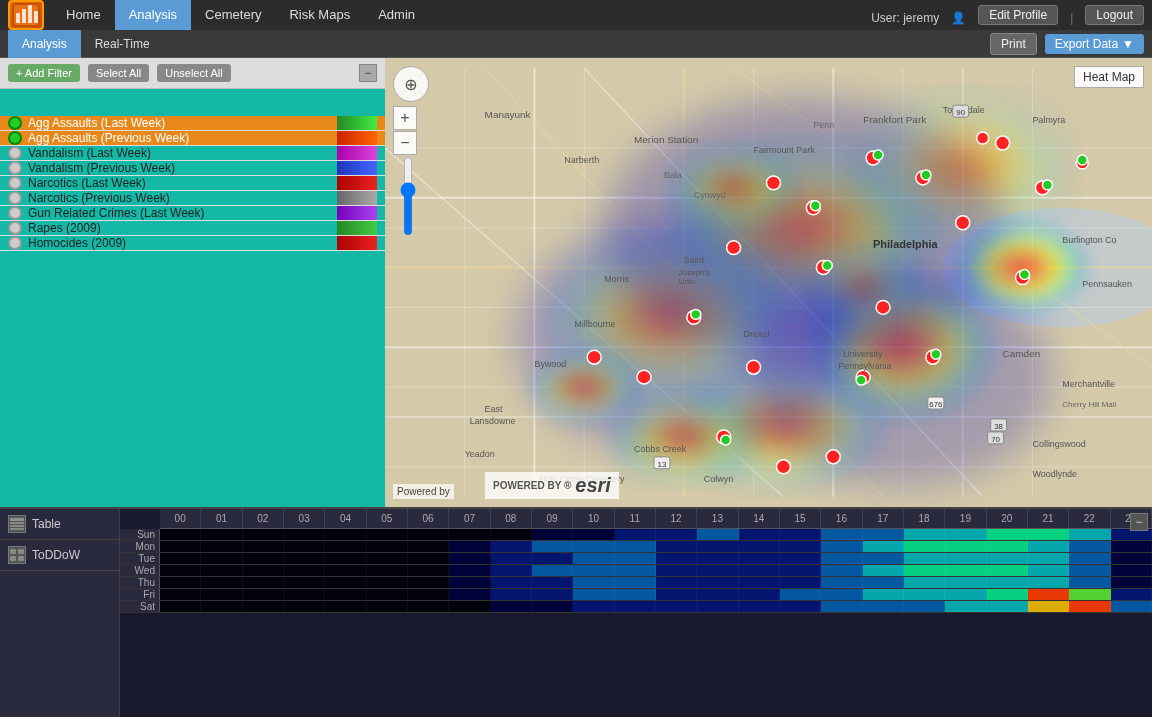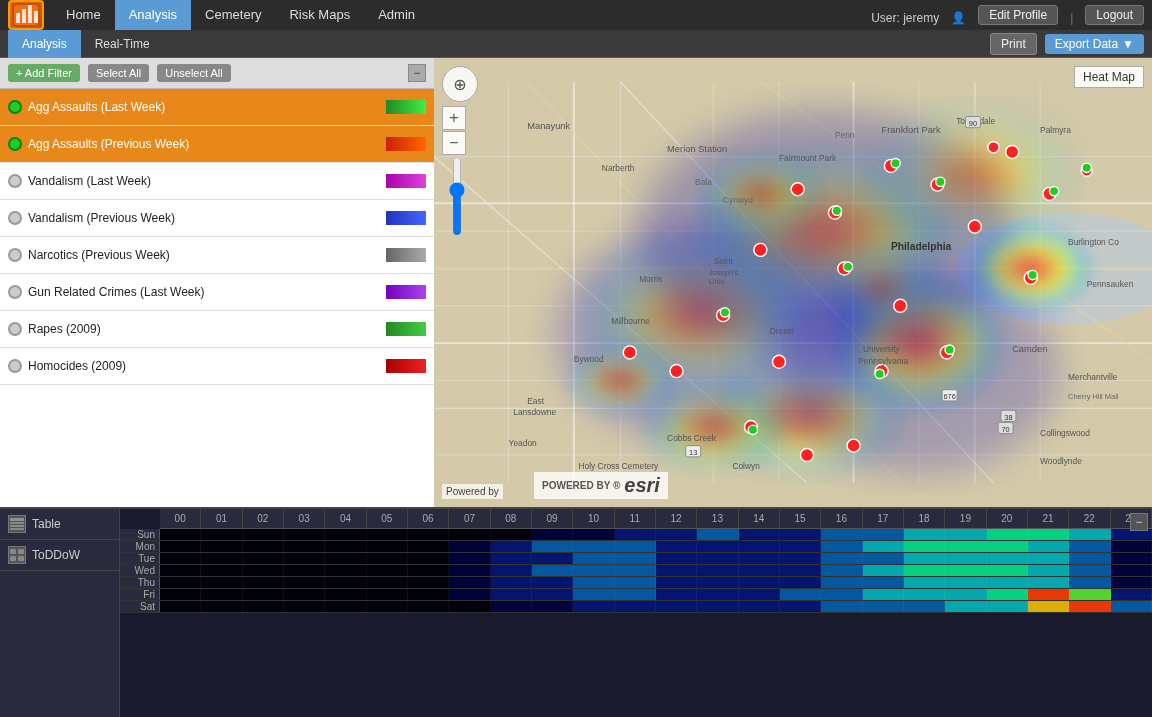--- a/index.html
+++ b/index.html
@@ -99,10 +99,11 @@
 
     
     #sidebar {
-      width: 434px;
-      background: #ffffff;
+      width: 385px;
+      background: #14b8a6;
       display: flex;
       flex-direction: column;
+      gap: 27px;
     }
     #sidebar-header {
       background: #ddd;

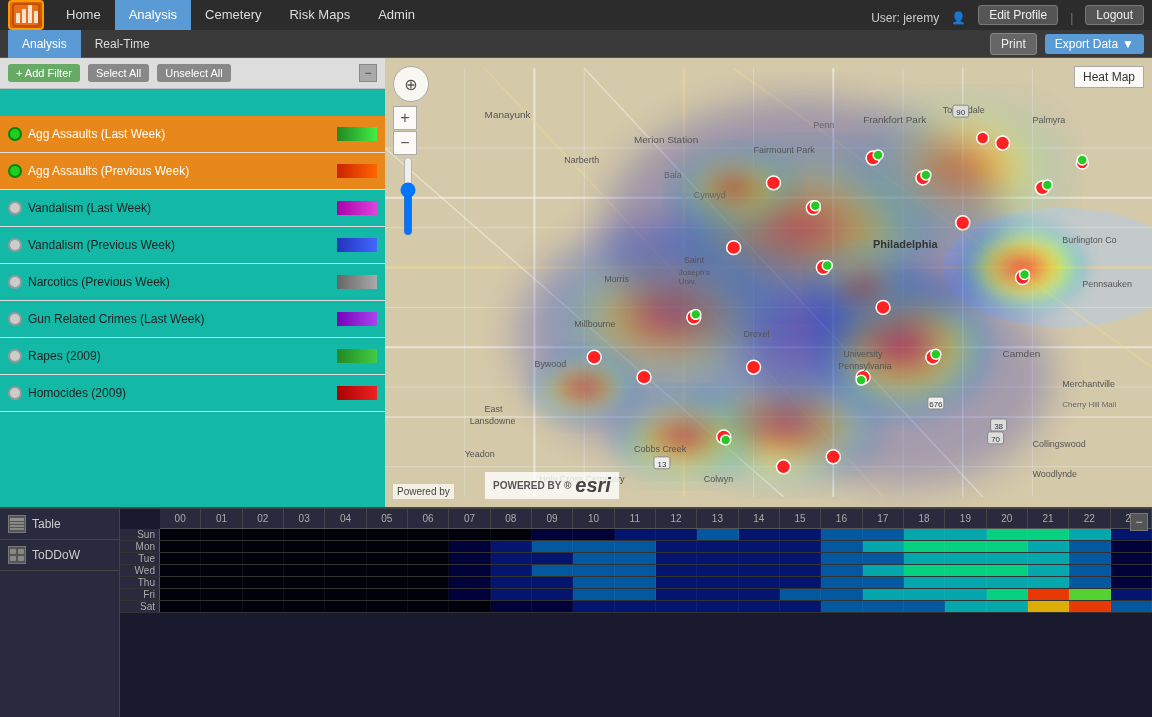--- a/index.html
+++ b/index.html
@@ -146,7 +146,7 @@
     .filter-row {
       display: flex;
       align-items: center;
-      padding: 11px 8px;
+      padding: 0 8px;
       border-bottom: 1px solid #ddd;
       gap: 6px;
       color: #222;

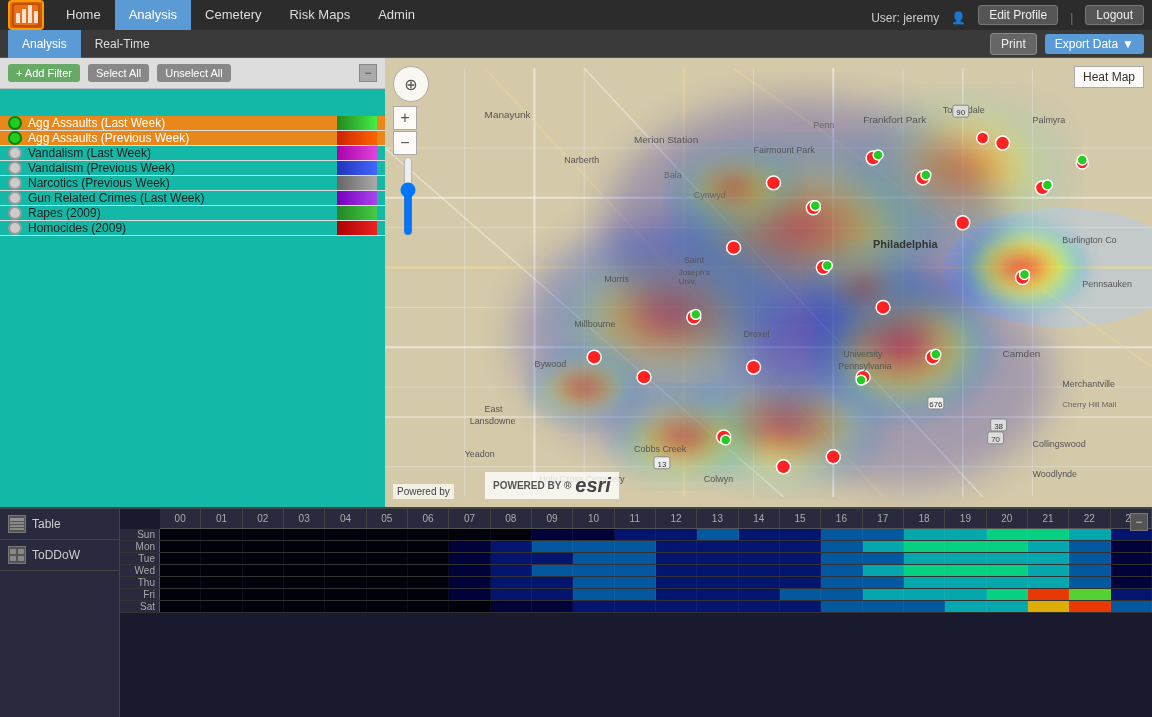--- a/index.html
+++ b/index.html
@@ -440,6 +440,11 @@
         <div class="filter-dot" style="background:#ccc;border:2px solid #999;"></div>
         <span class="filter-label">Vandalism (Previous Week)</span>
         <div class="filter-color-box" style="background:linear-gradient(to right,#2233bb,#4466ff);"></div>
+      </div>
+      <div class="filter-row">
+        <div class="filter-dot" style="background:#ccc;border:2px solid #999;"></div>
+        <span class="filter-label">Narcotics (Last Week)</span>
+        <div class="filter-color-box" style="background:linear-gradient(to right,#aa0000,#ee2222);"></div>
       </div>
       <div class="filter-row">
         <div class="filter-dot" style="background:#ccc;border:2px solid #999;"></div>

